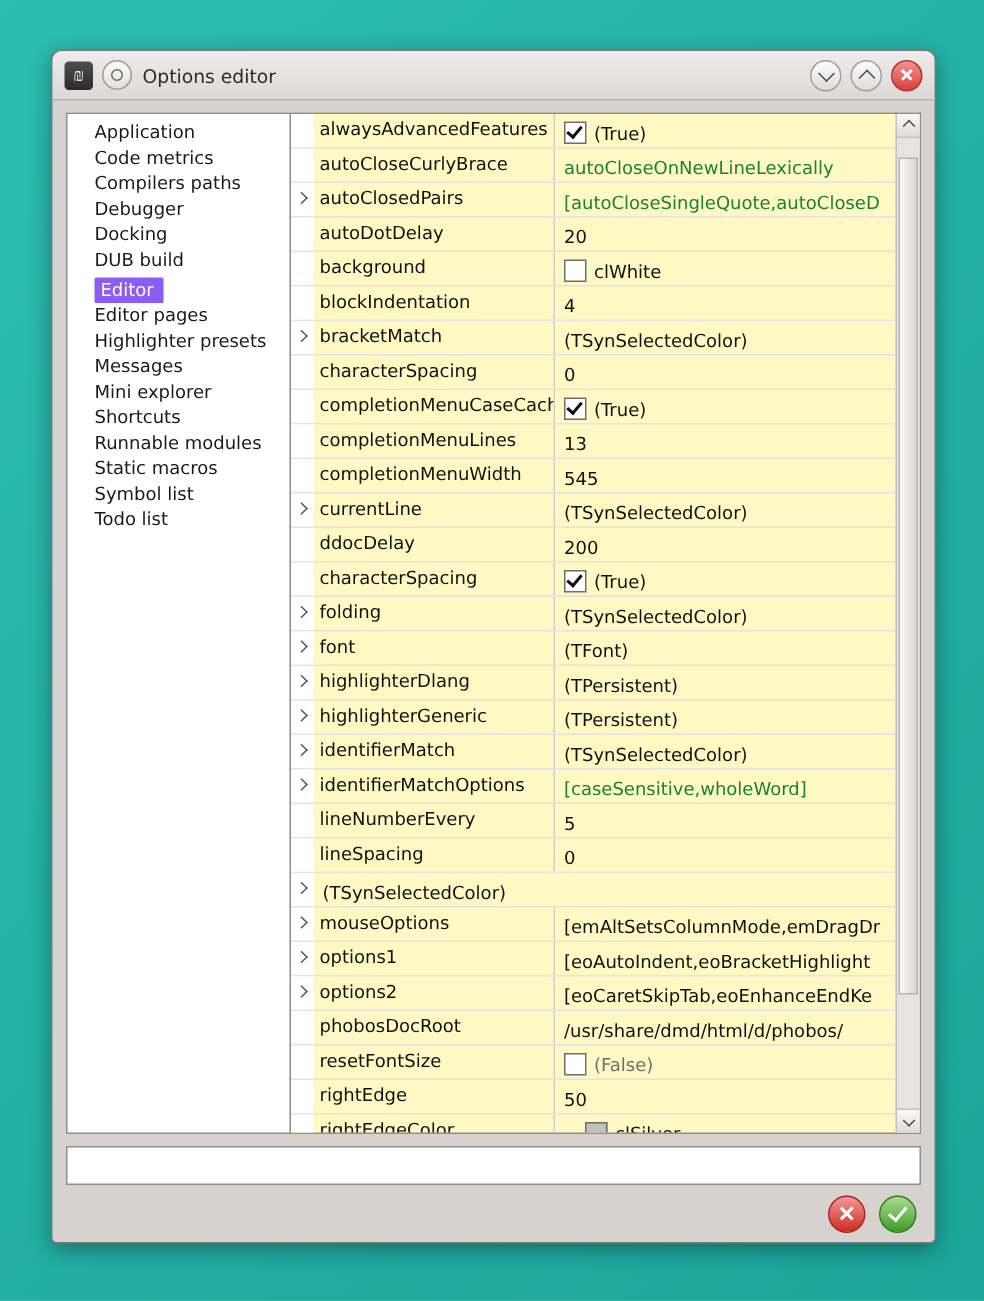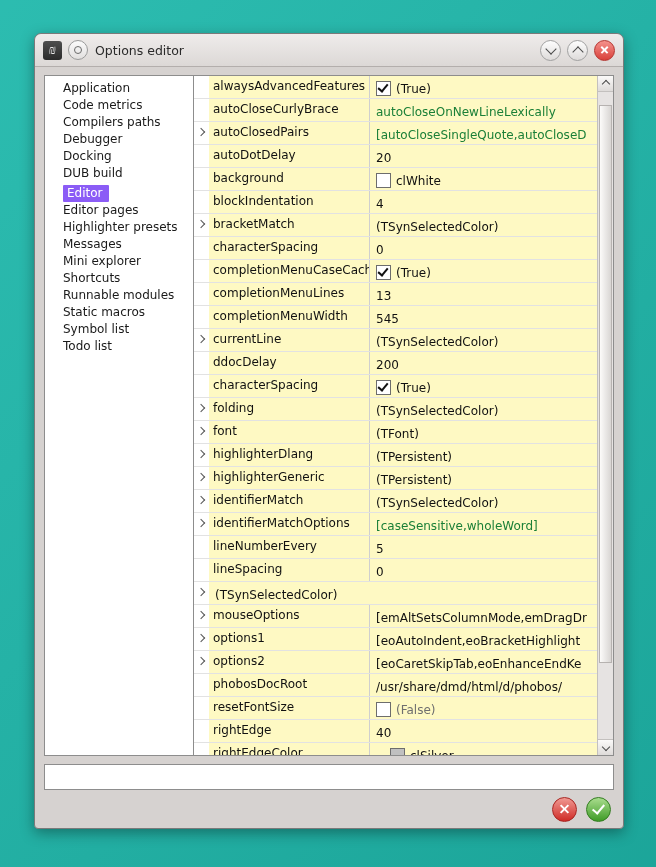--- a/index.html
+++ b/index.html
@@ -598,7 +598,7 @@
               <div class="col-exp"></div>
               <div class="col-name">rightEdge</div>
               <div class="col-val">
-                <span class="vtext">40</span>
+                <span class="vtext">50</span>
               </div>
             </div>
             <div class="row">

